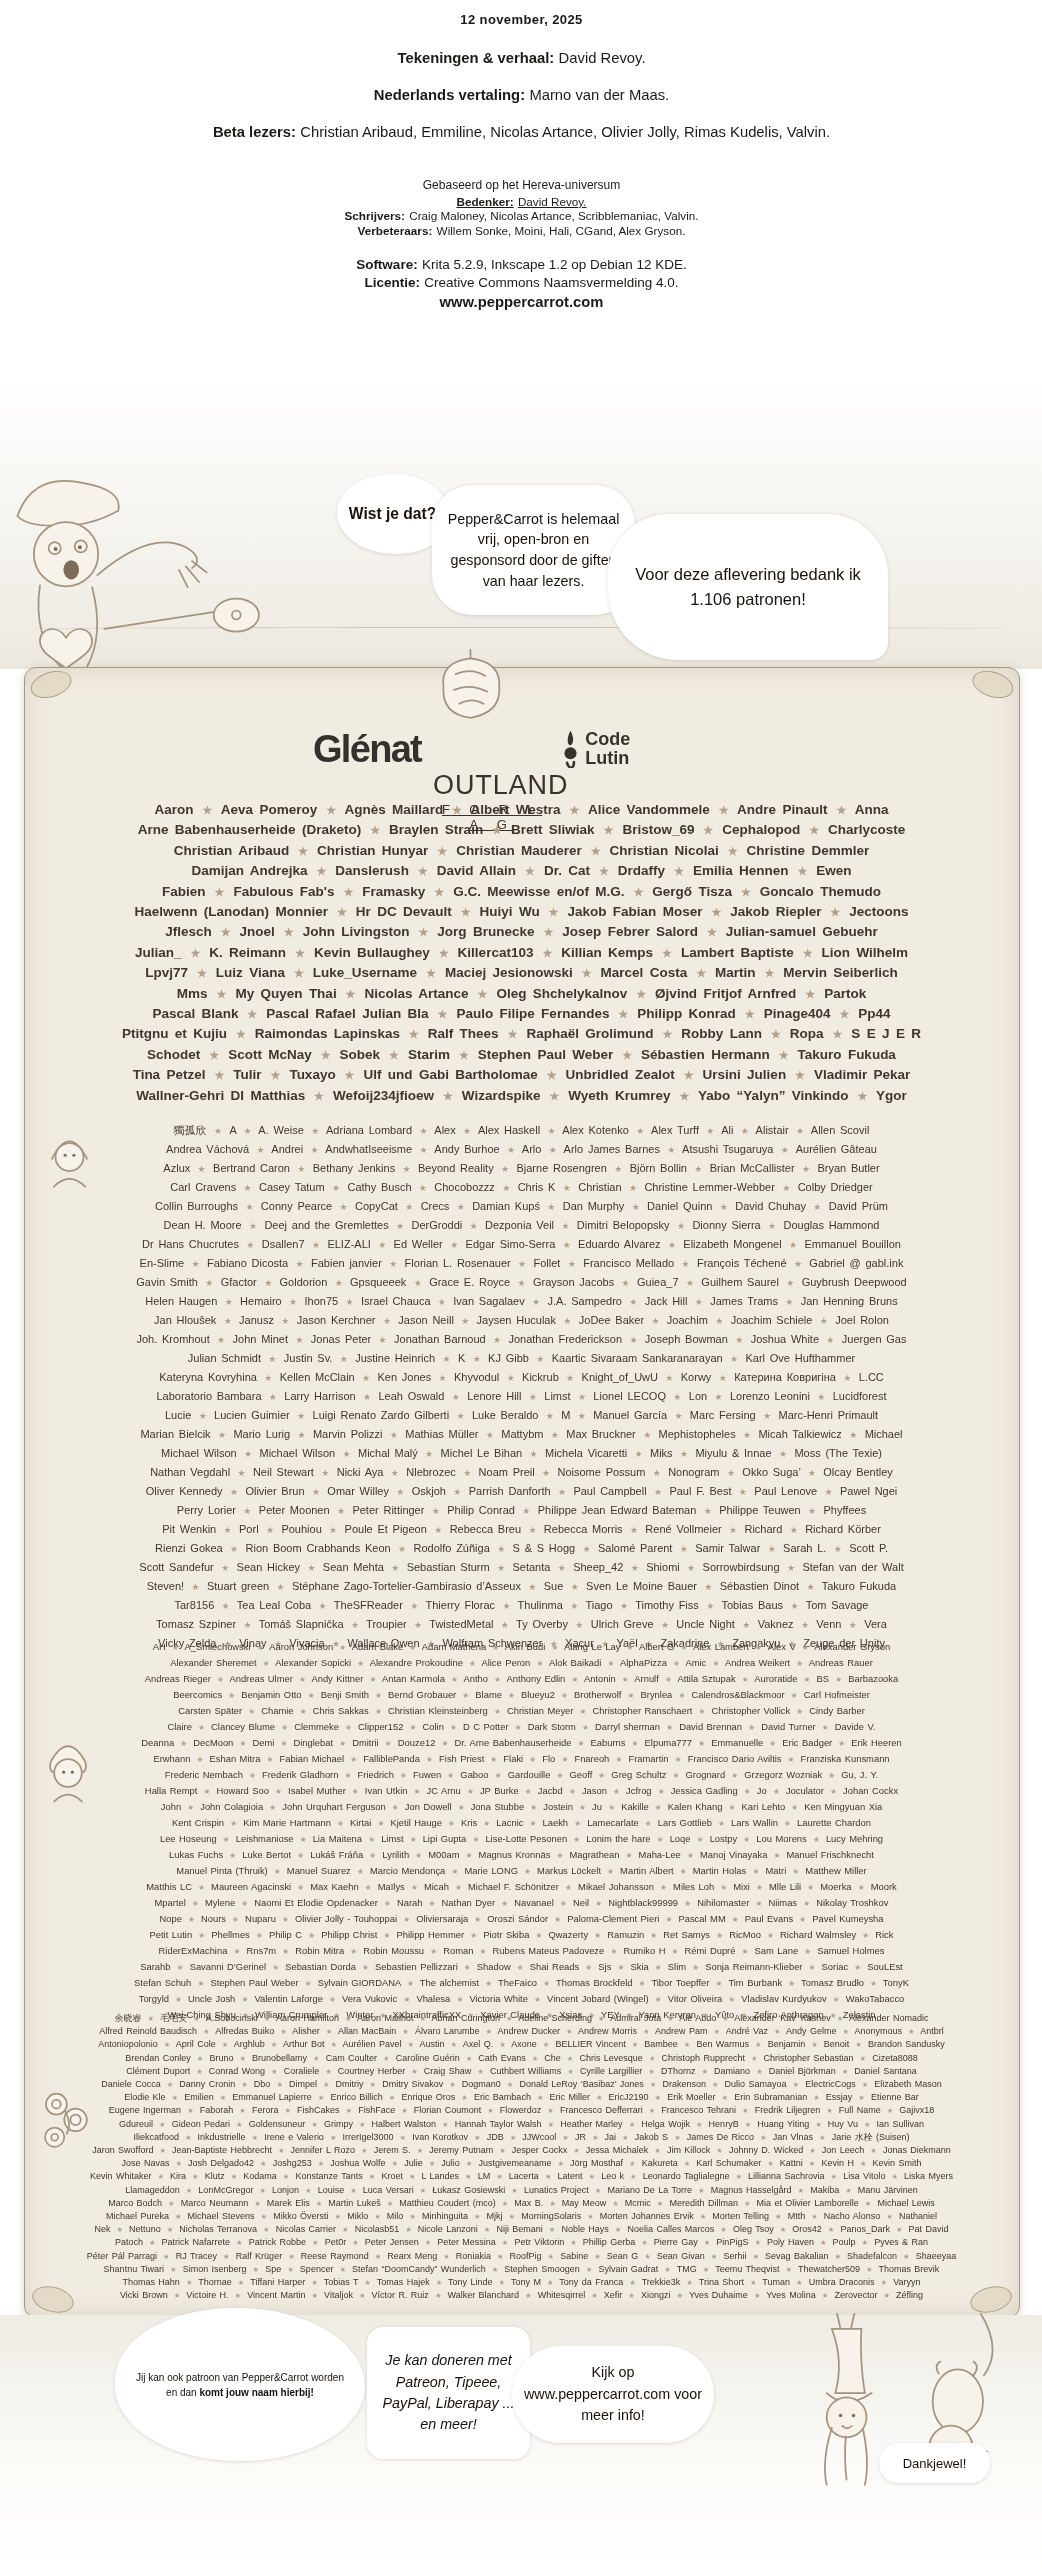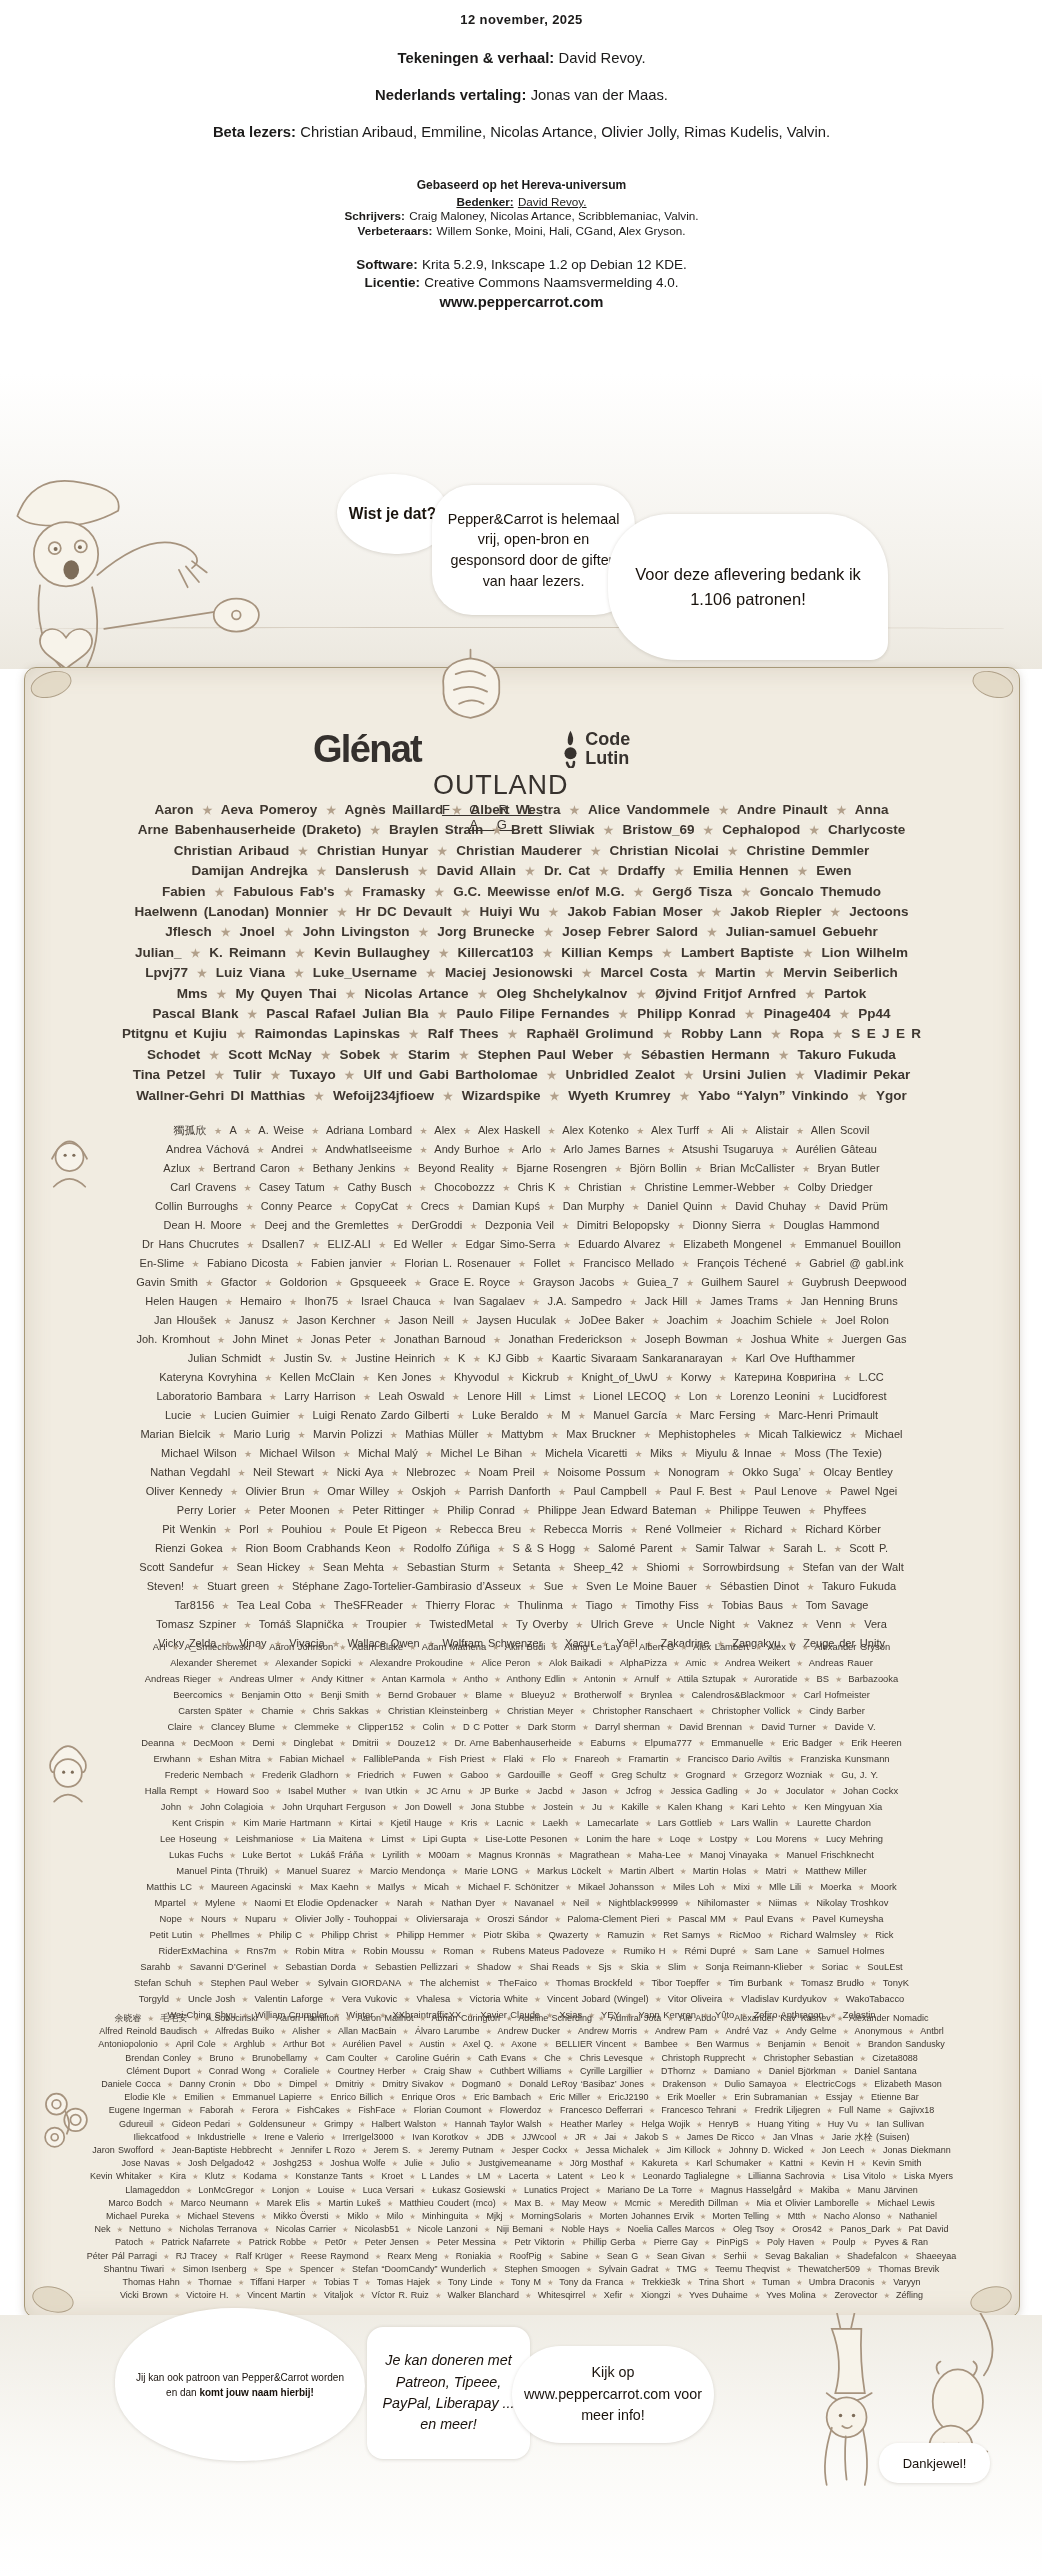--- a/index.html
+++ b/index.html
@@ -88,7 +88,7 @@
     <span class="lbl">Tekeningen &amp; verhaal:</span><span>David Revoy.</span>
   </div>
   <div class="ctr h-l2">
-    <span class="lbl">Nederlands vertaling:</span><span>Jonas van der Maas.</span>
+    <span class="lbl">Nederlands vertaling:</span><span>Marno van der Maas.</span>
   </div>
   <div class="ctr h-l3">
     <span class="lbl">Beta lezers:</span><span>Christian Aribaud, Emmiline, Nicolas Artance, Olivier Jolly, Rimas Kudelis, Valvin.</span>

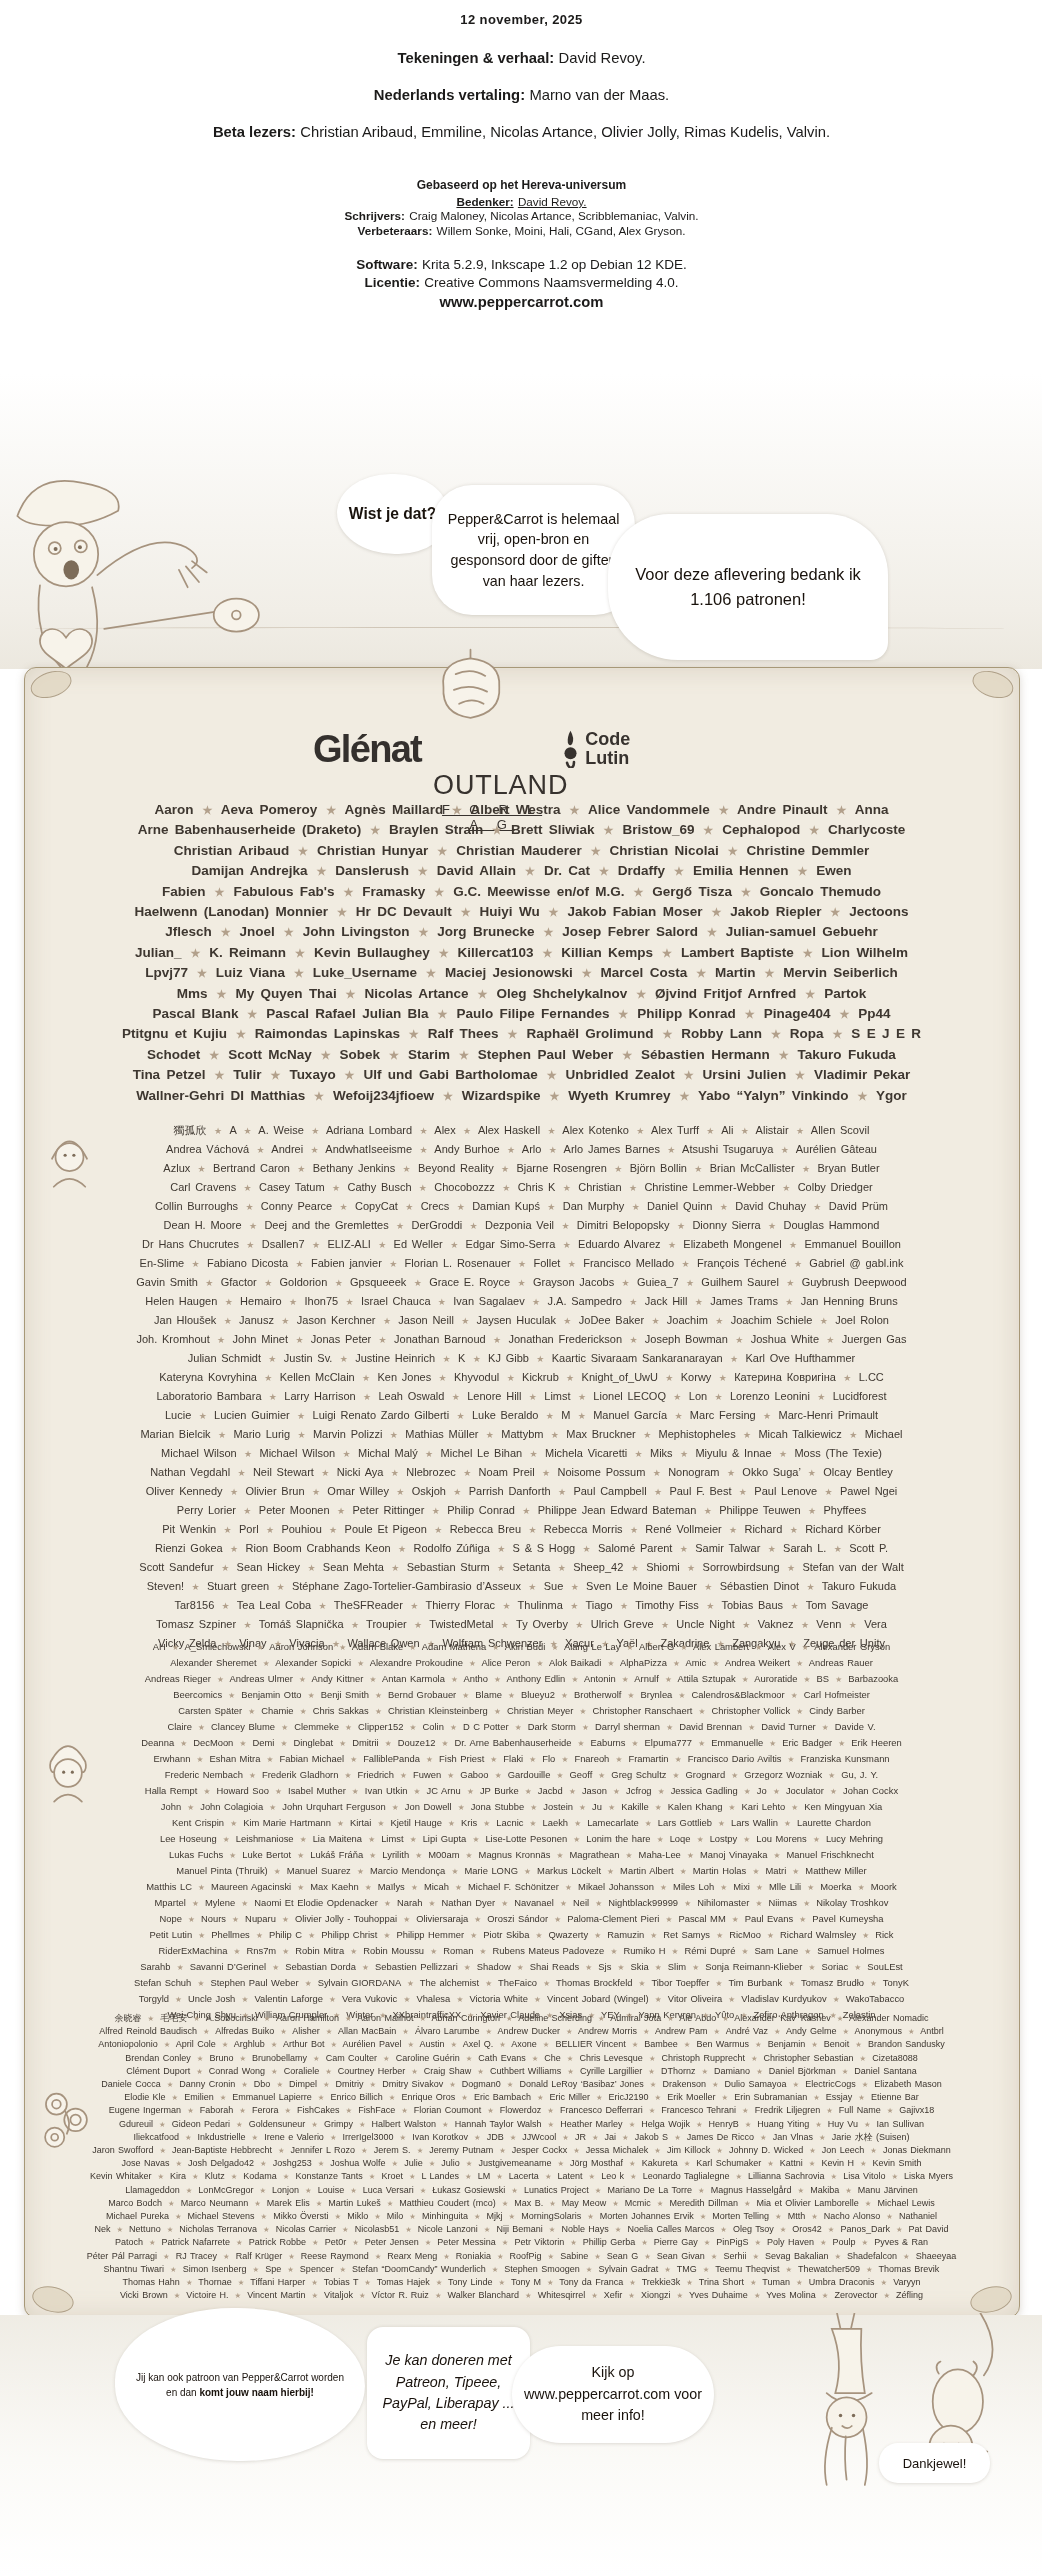--- a/index.html
+++ b/index.html
@@ -12,7 +12,7 @@
   .h-l1{top:50px;font-size:14.8px;}
   .h-l2{top:87px;font-size:14.8px;}
   .h-l3{top:123px;font-size:14.8px;left:165px;right:165px;line-height:1.35;}
-  .h-ht{top:178px;font-size:12px;font-weight:bold;}
+  .h-ht{top:178px;font-size:12px;font-weight:normal;}
   .h-h1{top:195px;font-size:11.7px;text-decoration:underline;}
   .h-h2{top:209px;font-size:11.7px;}
   .h-h3{top:224px;font-size:11.7px;}

